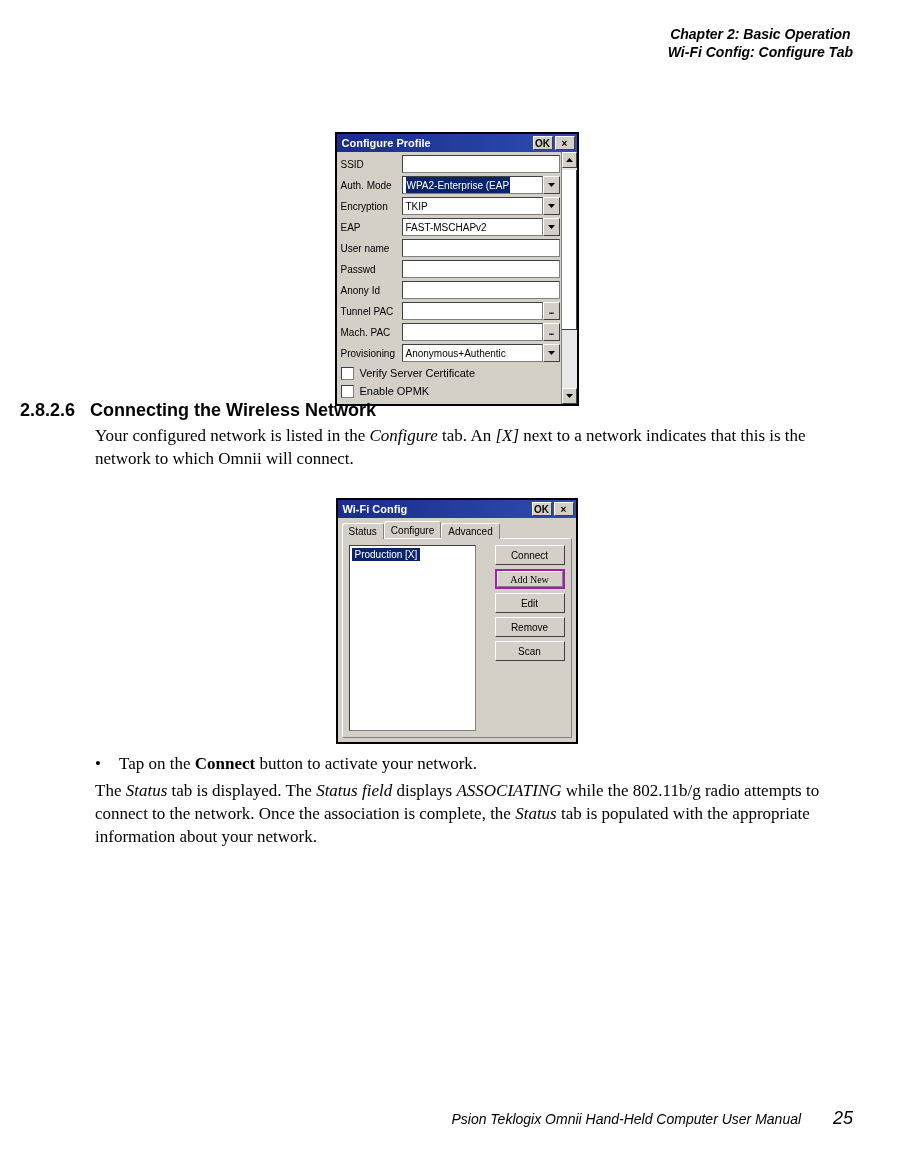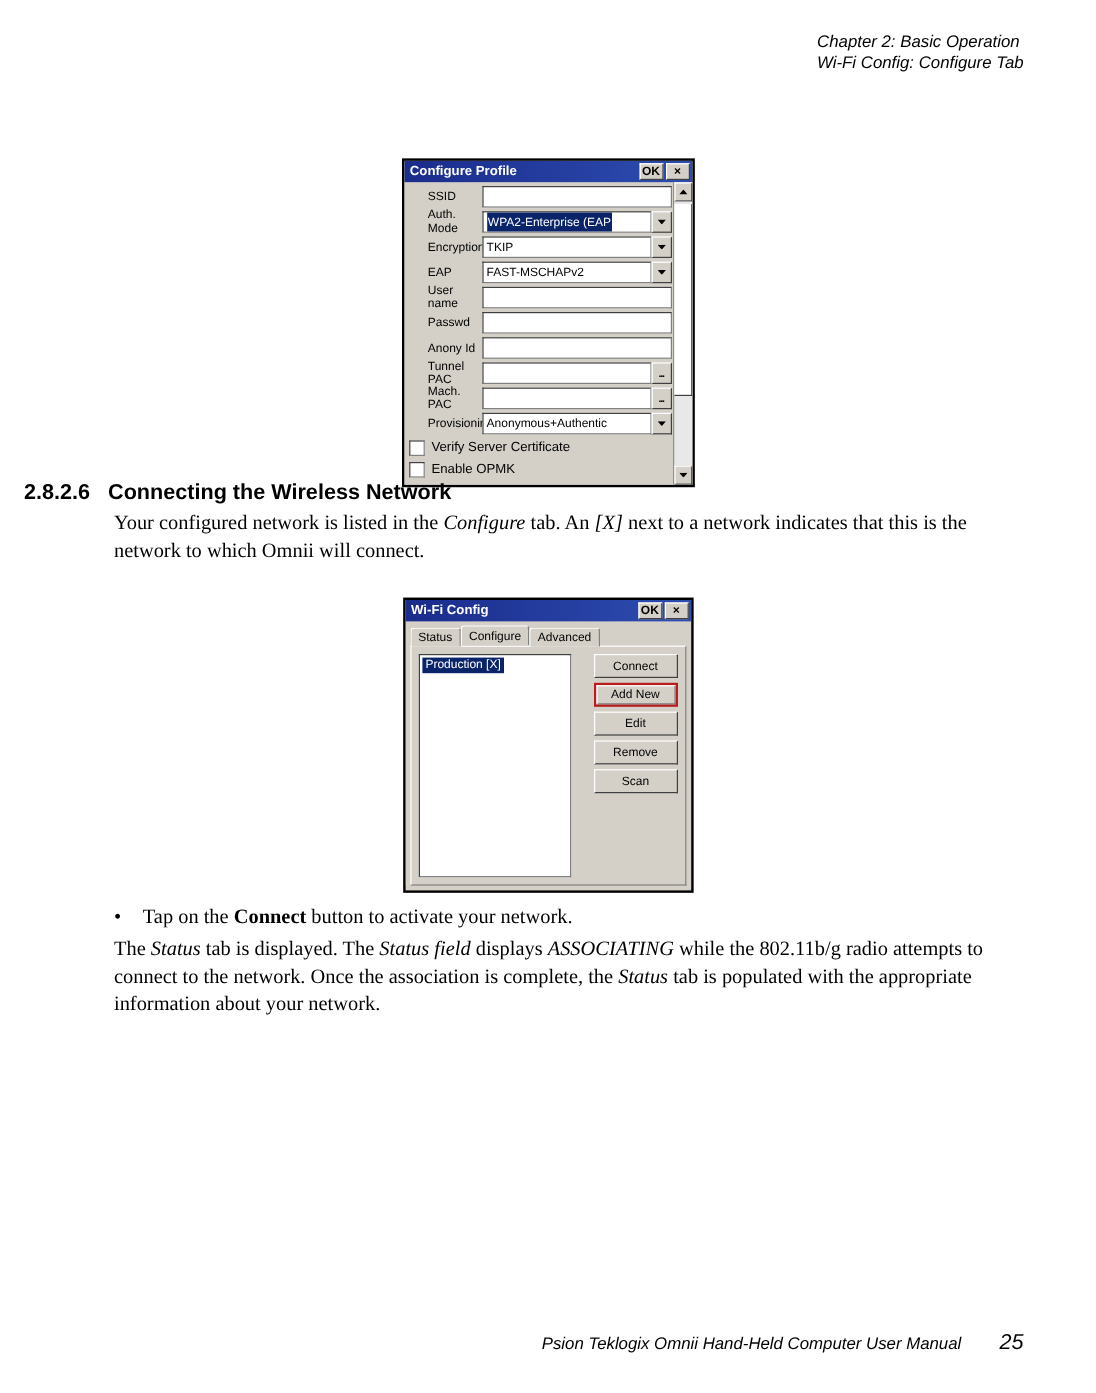--- a/index.html
+++ b/index.html
@@ -15,10 +15,10 @@
     position: absolute;
     top: 26px;
     right: 60px;
-    text-align: left;
+    text-align: center;
     font-family: "Trebuchet MS", Verdana, Arial, sans-serif;
     font-style: italic;
-    font-weight: 400;
+    font-weight: 700;
     font-size: 14px;
     line-height: 1.25;
   }

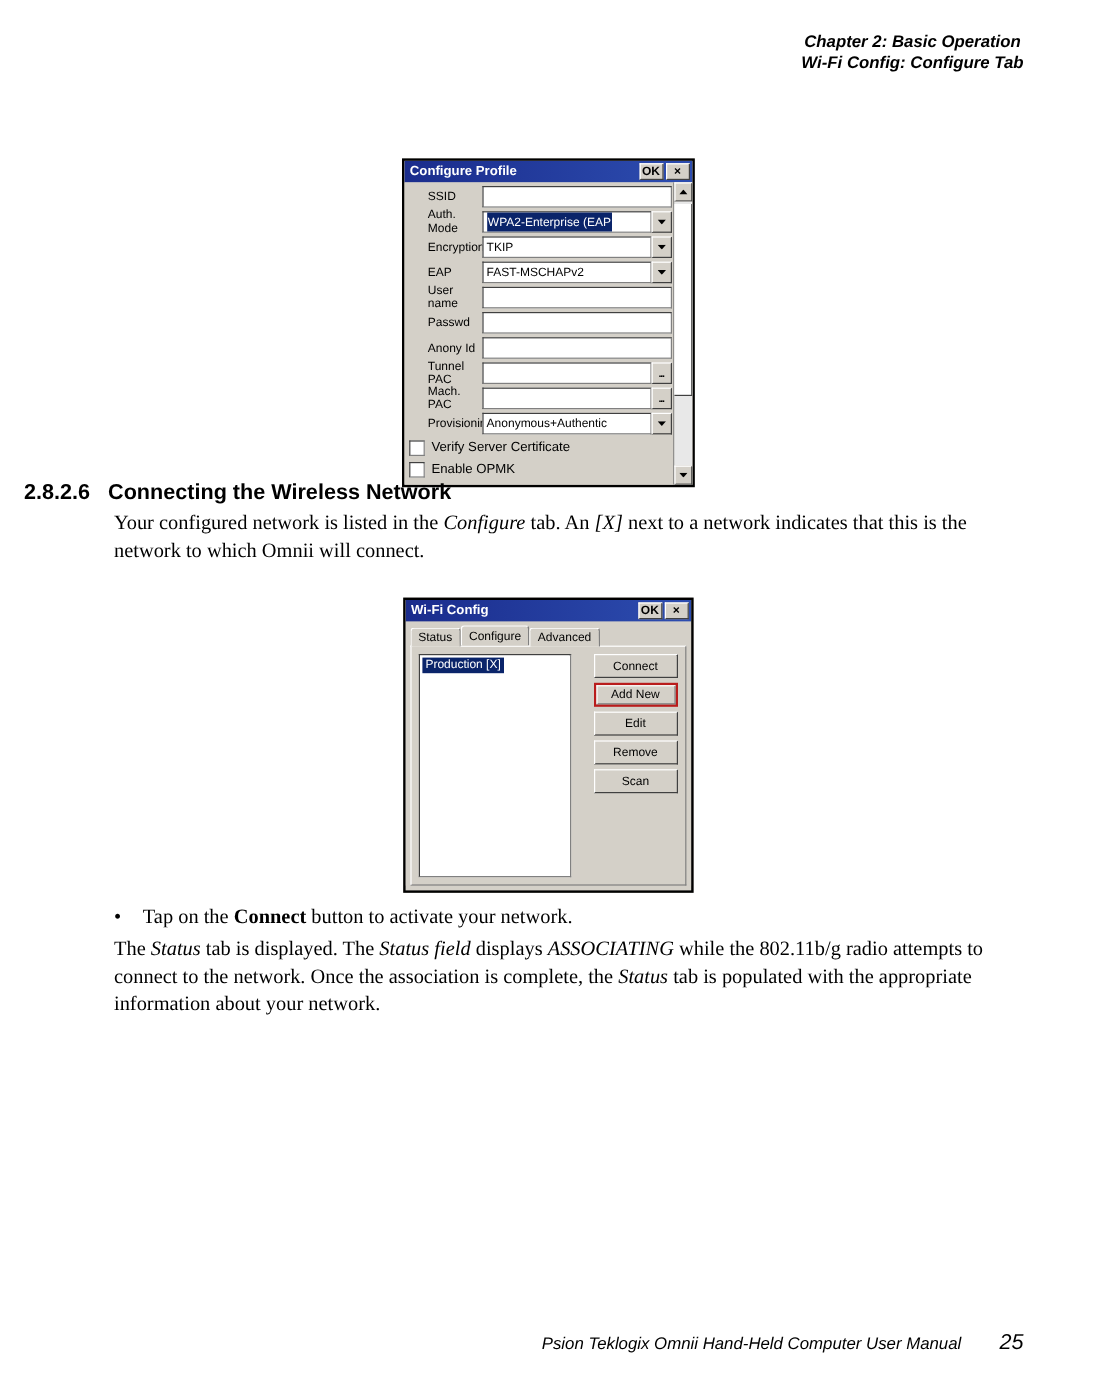--- a/index.html
+++ b/index.html
@@ -64,7 +64,7 @@
     position: relative;
   }
   .row { display:flex; align-items:center; height:20px; margin-bottom:1px; }
-  .row .lbl { width:65px; padding-left:20px; font-size:10px; }
+  .row .lbl { width:65px; padding-left:4px; font-size:10px; }
   .row .fld {
     flex:1;
     height:18px;

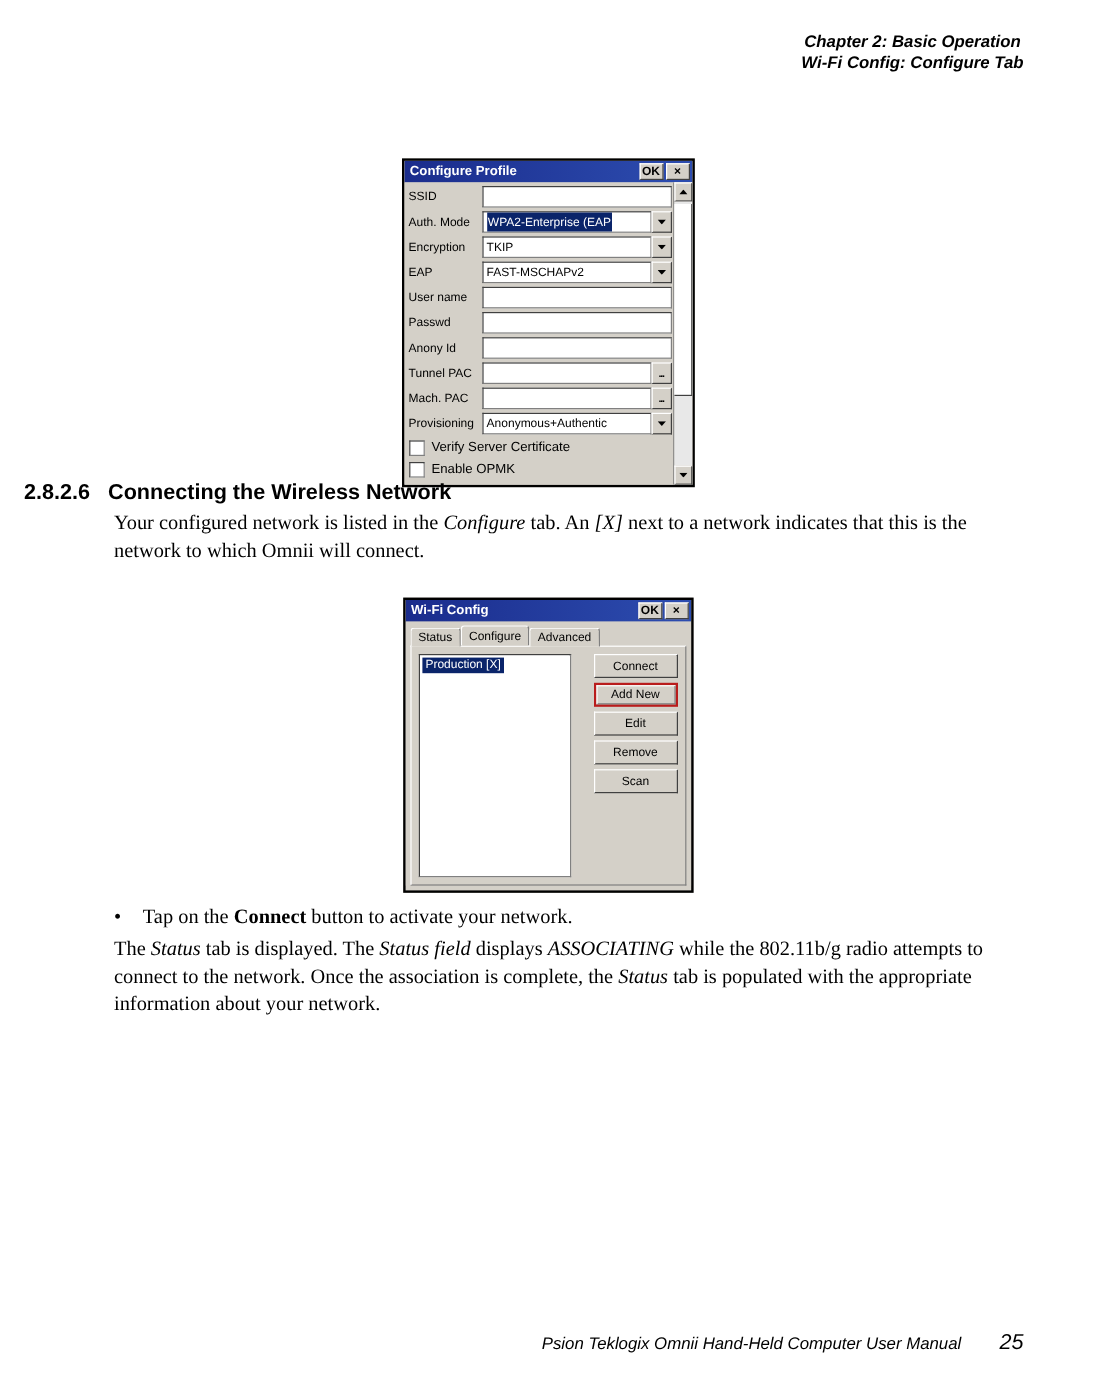--- a/index.html
+++ b/index.html
@@ -162,7 +162,7 @@
     font-size:10px;
     display:flex; align-items:center; justify-content:center;
   }
-  .win-btn.default { border:2px solid #b91c1c; }
+  .win-btn.default { border:2px solid #a21caf;font-family:Liberation Serif, serif; }
   .win-btn.default > span {
     display:flex; align-items:center; justify-content:center;
     width:100%; height:100%;

